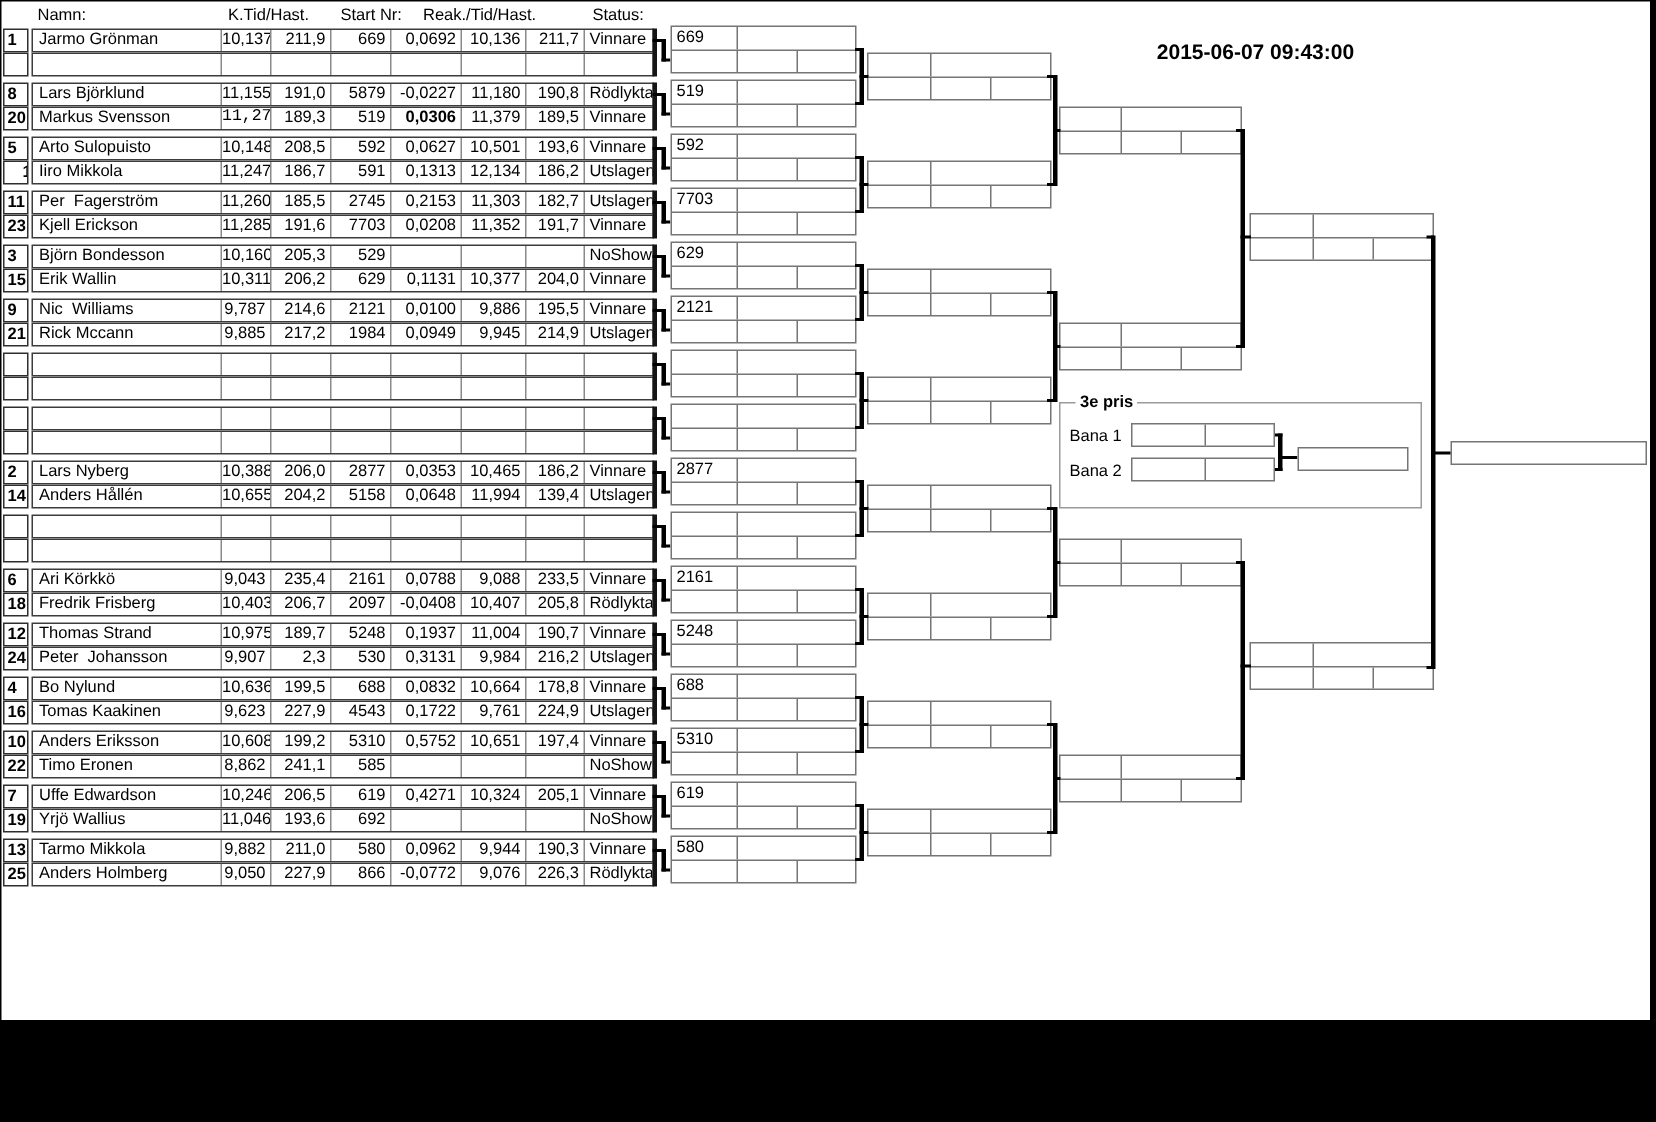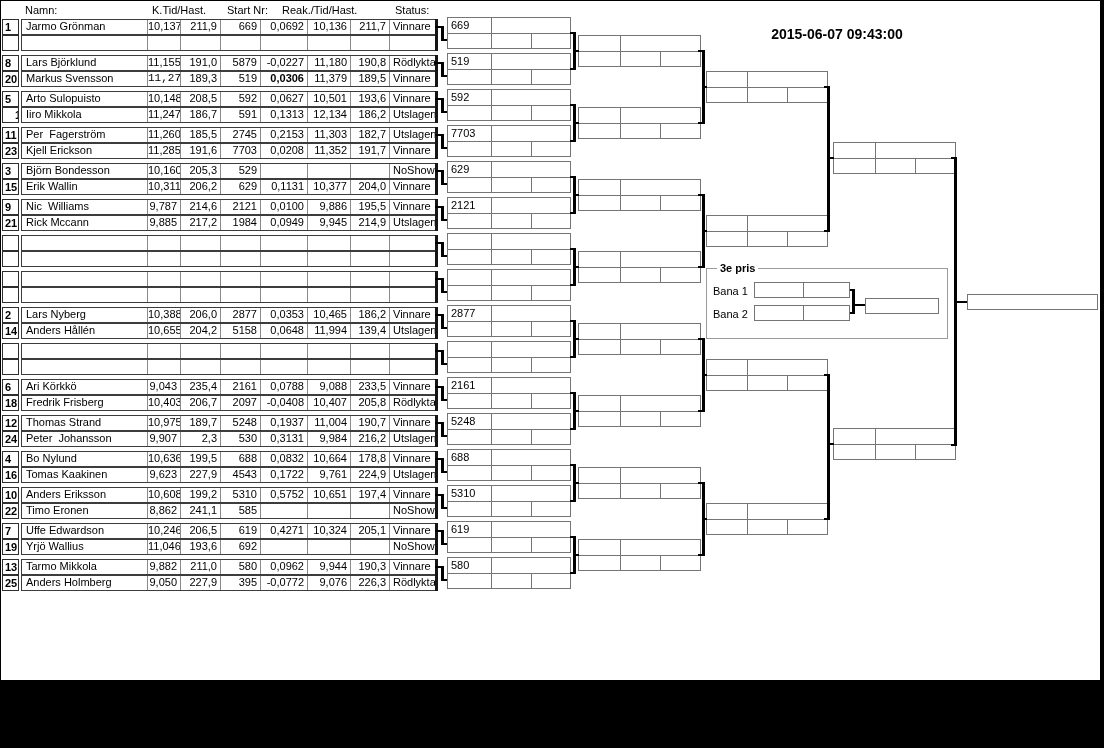--- a/index.html
+++ b/index.html
@@ -460,7 +460,7 @@
       <div class="cell c-name" style="left: 0px; width: 126px;">Anders Holmberg</div>
       <div class="cell c-num" style="left: 126px; width: 33px;">9,050</div>
       <div class="cell c-num" style="left: 159px; width: 40px;">227,9</div>
-      <div class="cell c-num" style="left: 199px; width: 40px;">395</div>
+      <div class="cell c-num" style="left: 199px; width: 40px;">866</div>
       <div class="cell c-num" style="left: 239px; width: 47px;">-0,0772</div>
       <div class="cell c-num" style="left: 286px; width: 43px;">9,076</div>
       <div class="cell c-num" style="left: 329px; width: 39px;">226,3</div>

